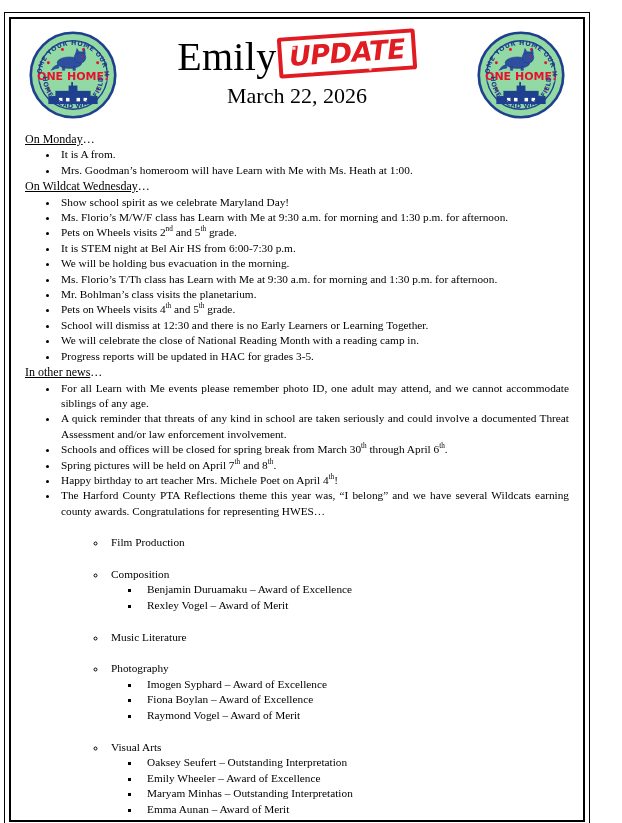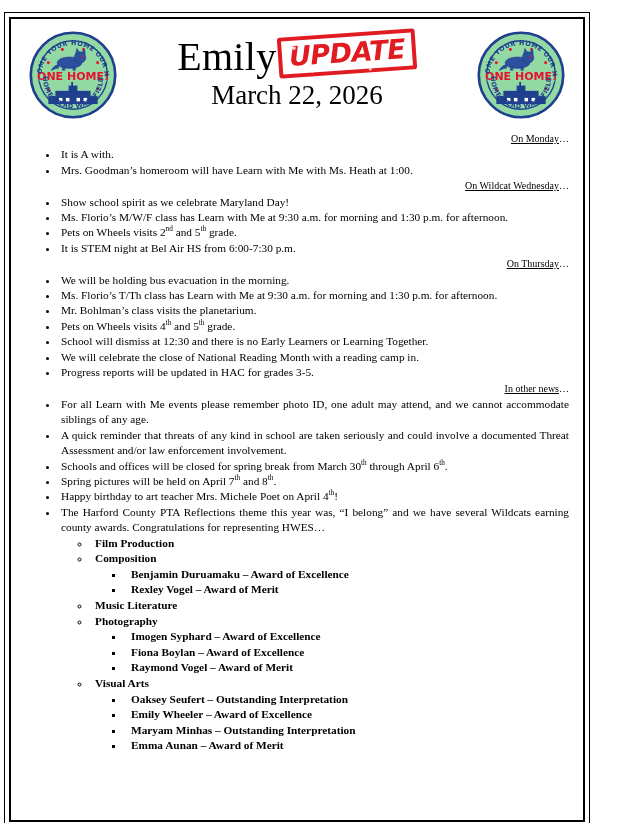--- a/index.html
+++ b/index.html
@@ -61,7 +61,7 @@
   }
   .issue-date {
     font-family: "Liberation Serif", "DejaVu Serif", serif;
-    font-size: 27px;
+    font-size: 22px;
     line-height: 27px;
     margin-top: 2px;
     text-align: center;

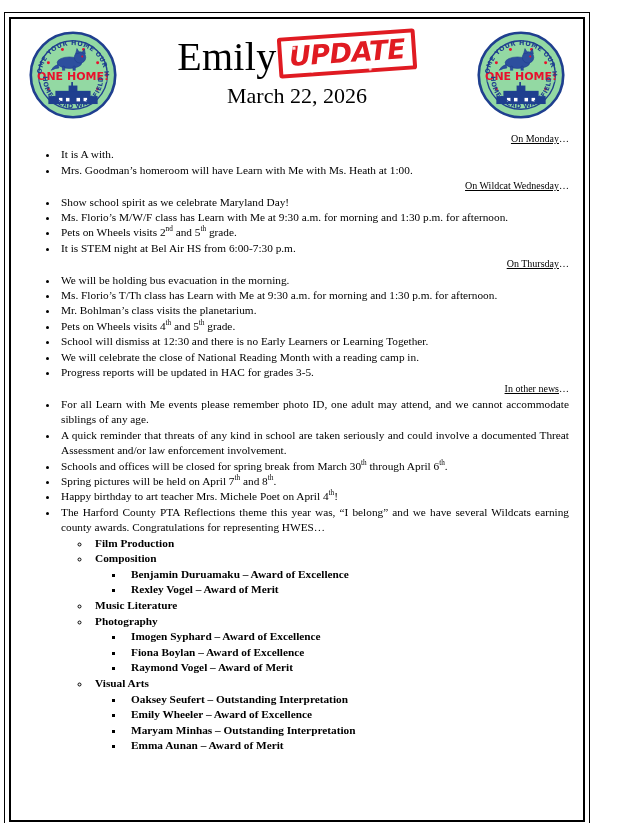--- a/index.html
+++ b/index.html
@@ -123,9 +123,8 @@
   .section-head {
     margin: 0;
     padding: 0;
-    font-size: 10px;
+    font-size: 12px;
     line-height: 16.4px;
-    text-align: right;
   }
   .section-head .u { text-decoration: underline; }
 

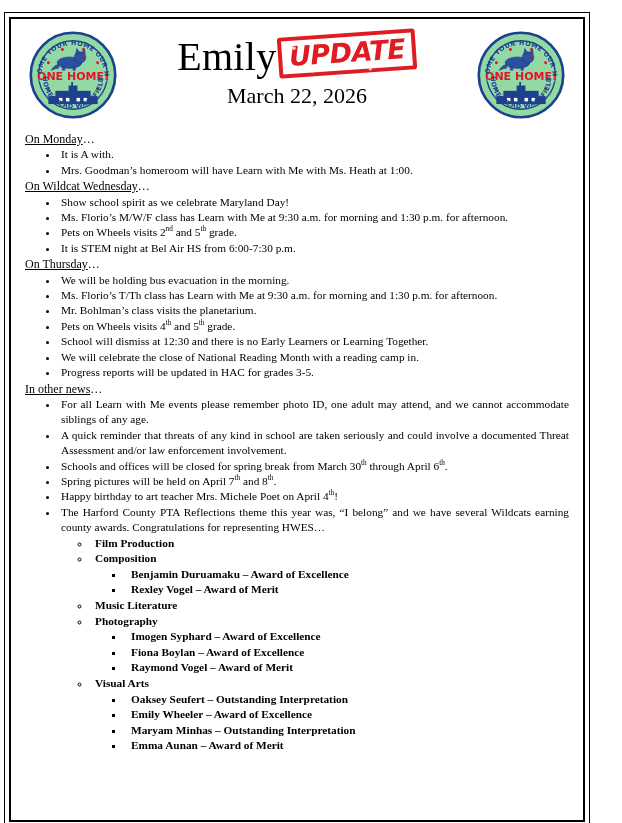--- a/index.html
+++ b/index.html
@@ -280,7 +280,7 @@
     <div class="content" id="content">
         <div class="section-head"><span class="u">On Monday</span><span>…</span></div>
         <ul class="lvl1">
-          <li>It is A with.</li>
+          <li>It is A from.</li>
           <li>Mrs. Goodman’s homeroom will have Learn with Me with Ms. Heath at 1:00.</li>
         </ul>
         <div class="section-head"><span class="u">On Wildcat Wednesday</span><span>…</span></div>

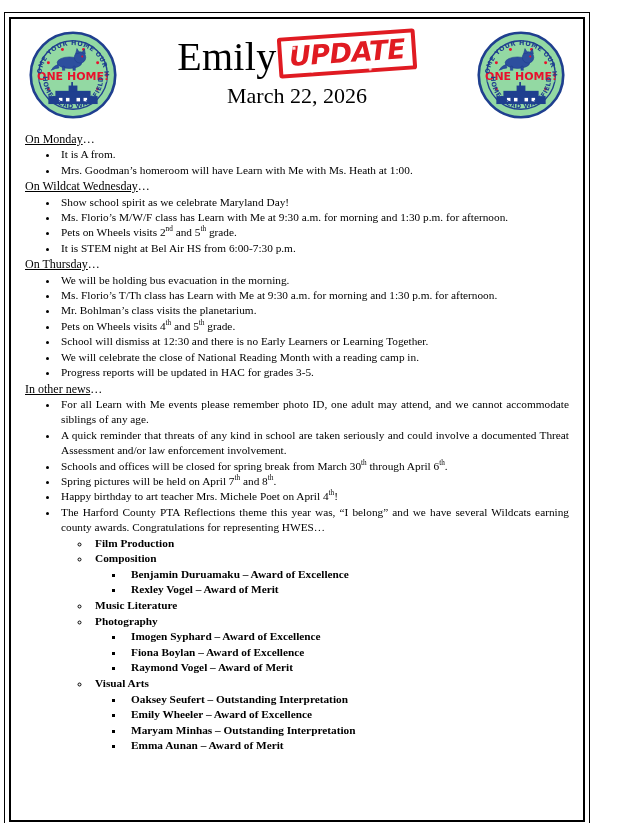--- a/index.html
+++ b/index.html
@@ -290,7 +290,6 @@
           <li>Pets on Wheels visits 2<sup>nd</sup> and 5<sup>th</sup> grade.</li>
           <li>It is STEM night at Bel Air HS from 6:00-7:30 p.m.</li>
         </ul>
-        <div class="section-head"><span class="u">On Thursday</span><span>…</span></div>
         <ul class="lvl1">
           <li>We will be holding bus evacuation in the morning.</li>
           <li>Ms. Florio’s T/Th class has Learn with Me at 9:30 a.m. for morning and 1:30 p.m. for afternoon.</li>

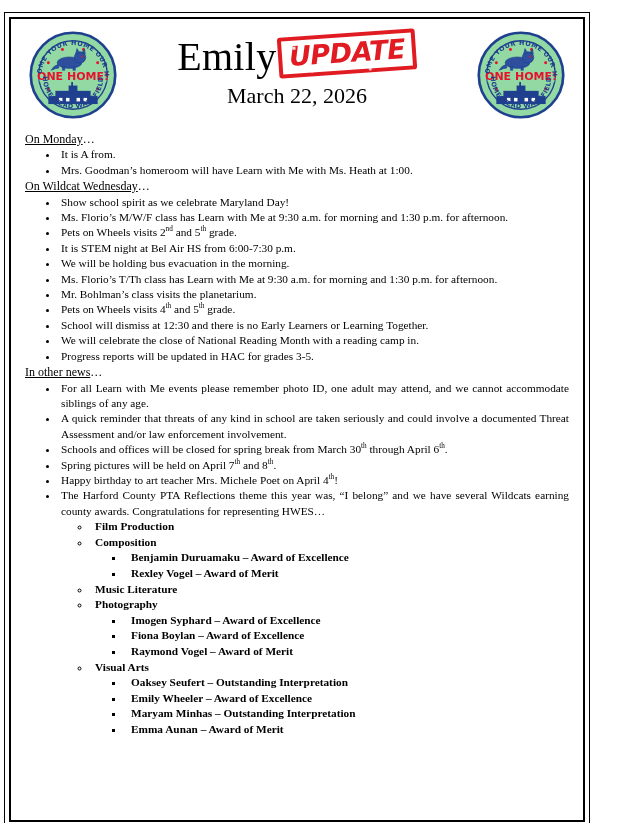--- a/index.html
+++ b/index.html
@@ -145,11 +145,10 @@
     list-style-type: circle;
   }
   ul.lvl2 > li {
-    margin: 0;
+    margin: 16px;
     padding-left: 4px;
     text-align: left;
     line-height: 15.6px;
-    font-weight: bold;
   }
   ul.lvl3 {
     margin: 0;

